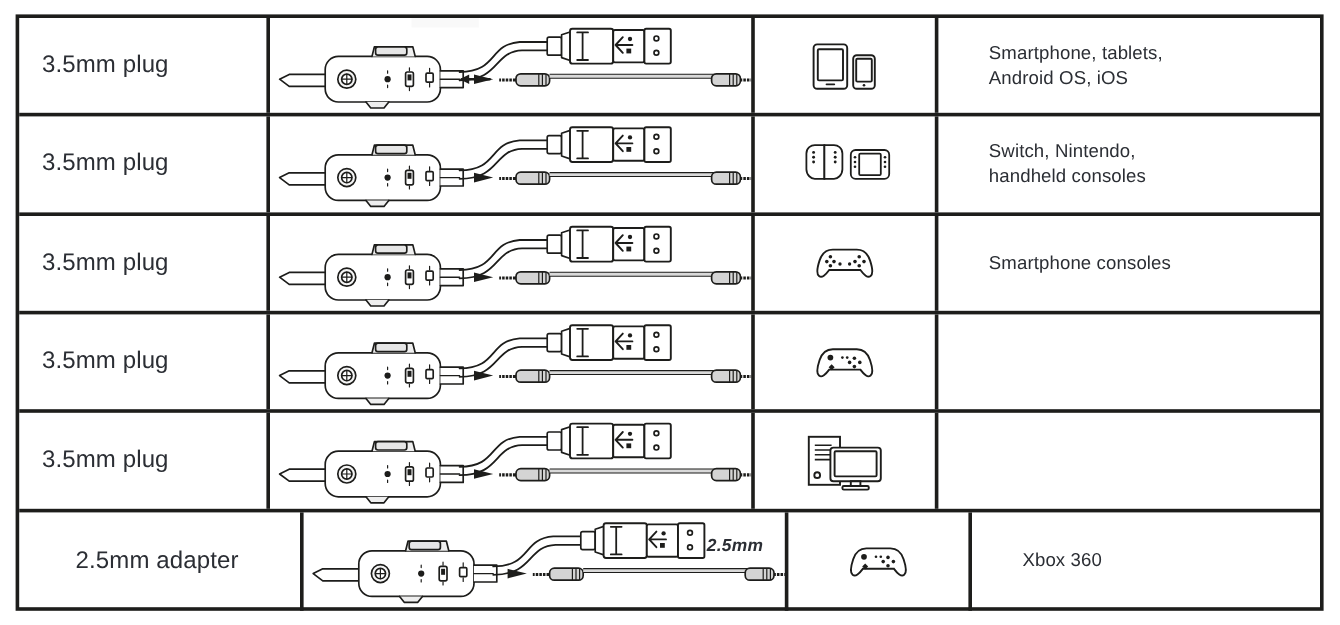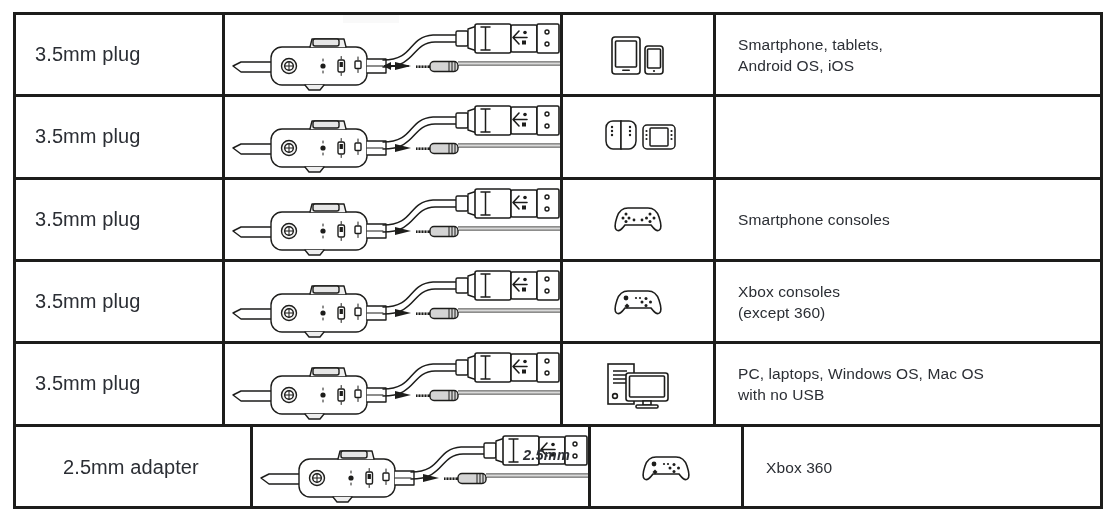--- a/index.html
+++ b/index.html
@@ -50,6 +50,7 @@
     box-sizing:border-box;
     display:flex;align-items:center;
     padding-left:22px;
+    margin-left:20px;
   }
   .plug-label{
     font-size:20px;

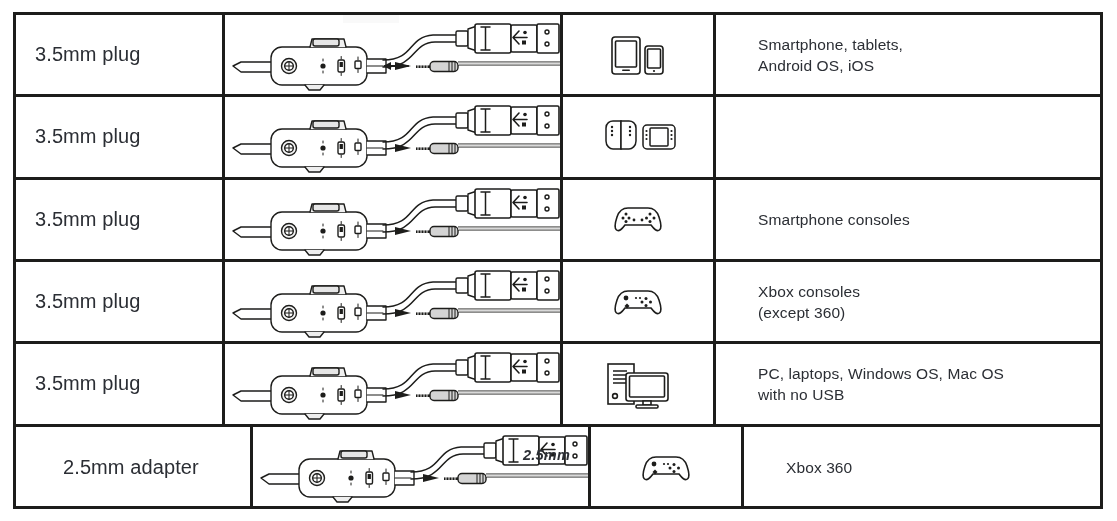--- a/index.html
+++ b/index.html
@@ -236,6 +236,10 @@
         </g>
       </svg>
     </div>
+    <div class="c-desc">
+      <span class="desc-label">Switch, Nintendo,
+handheld consoles</span>
+    </div>
   </div>
 
   <div class="trow">

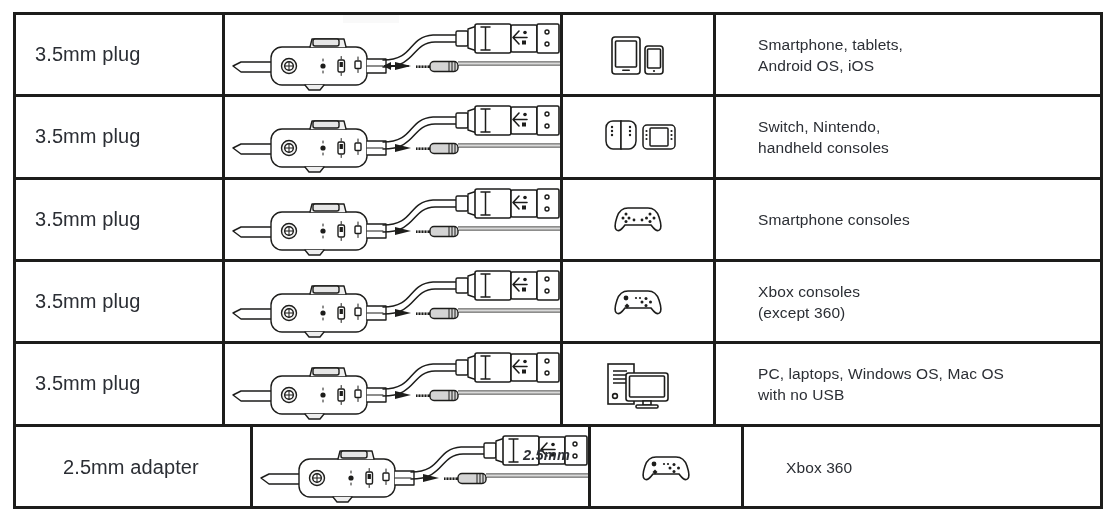--- a/index.html
+++ b/index.html
@@ -383,10 +383,6 @@
         </g>
       </svg>
     </div>
-    <div class="c-desc">
-      <span class="desc-label">Xbox consoles
-(except 360)</span>
-    </div>
   </div>
 
   <div class="trow">

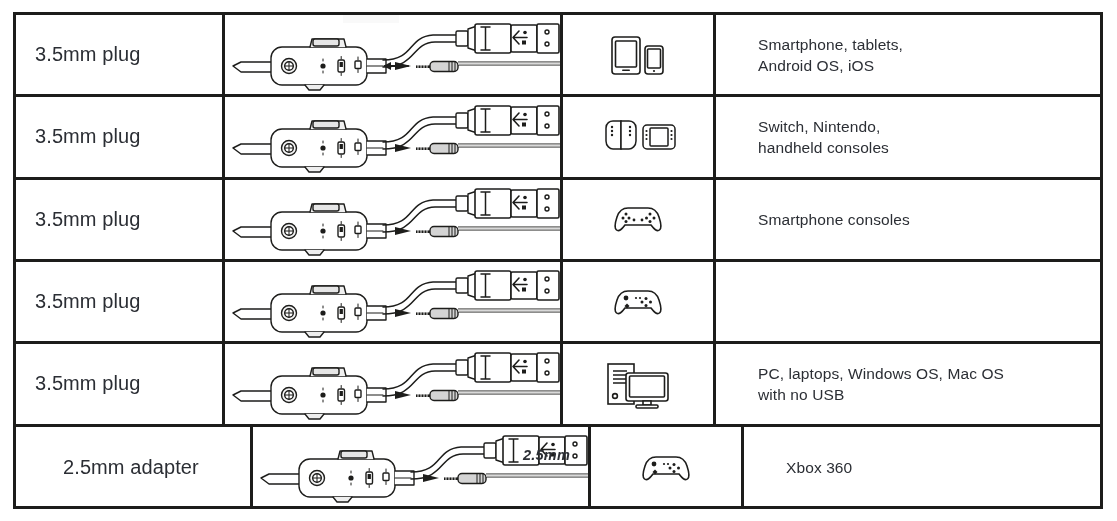--- a/index.html
+++ b/index.html
@@ -450,10 +450,6 @@
         </g>
       </svg>
     </div>
-    <div class="c-desc">
-      <span class="desc-label">PC, laptops, Windows OS, Mac OS
-with no USB</span>
-    </div>
   </div>
 
   <div class="trow">

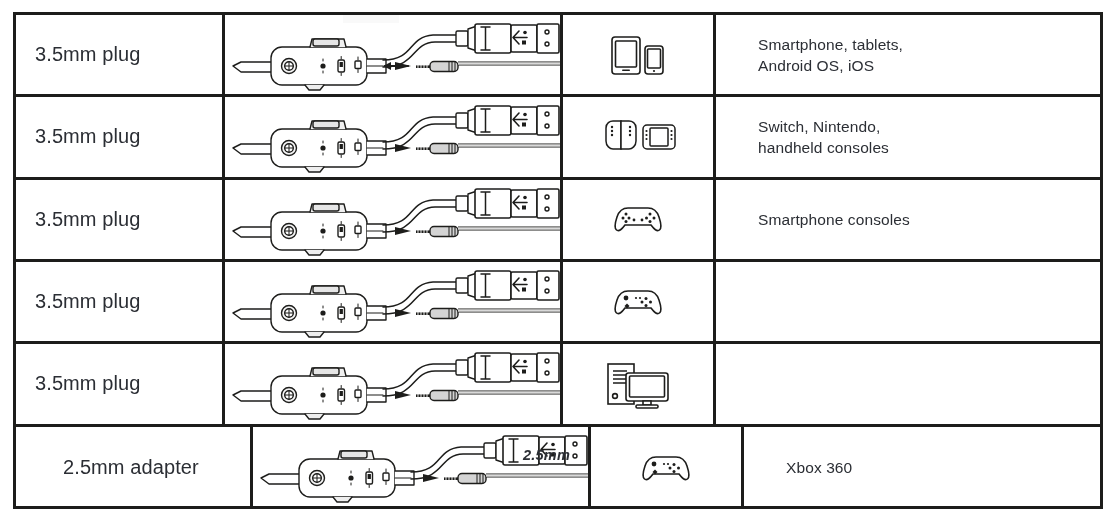--- a/index.html
+++ b/index.html
@@ -33,7 +33,7 @@
     padding-left:19px;
   }
   .c-diagram{
-    width:338px;
+    width:404px;
     box-sizing:border-box;
     border-right:3px solid #1d1d1b;
     position:relative;

